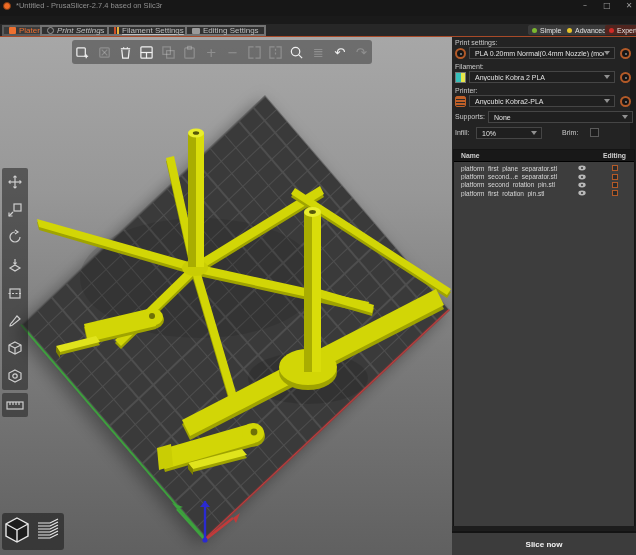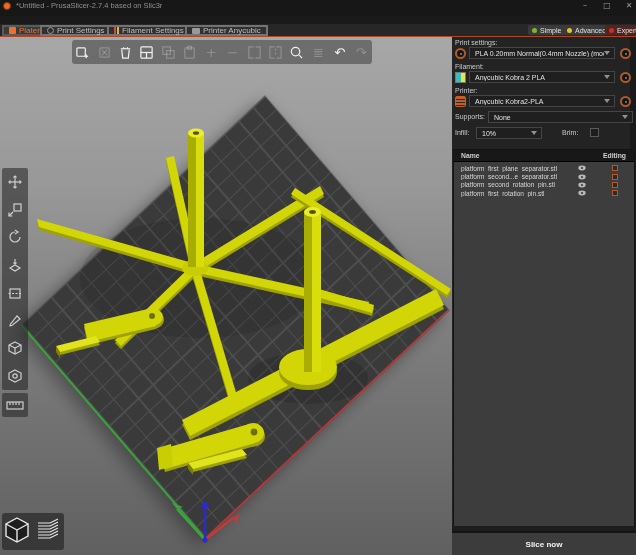--- a/index.html
+++ b/index.html
@@ -102,7 +102,7 @@
       <span style="width:7px;height:7px;background:#ee7030;border-radius:1px;"></span>
       <span>Plater</span>
     </div>
-    <div class="tab" style="left:40px;">
+    <div class="tab" style="left:40px;font-style:italic;">
       <span style="width:7px;height:7px;border:1.5px solid #9a9a9a;border-radius:50%;box-sizing:border-box;"></span>
       <span>Print Settings</span>
     </div>

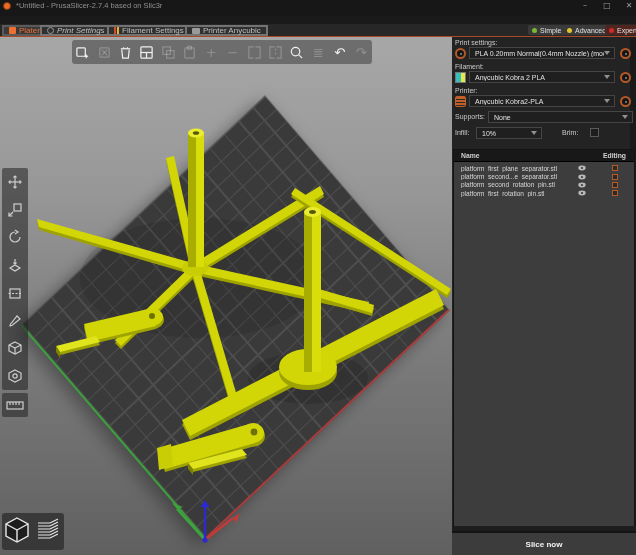--- a/index.html
+++ b/index.html
@@ -106,7 +106,7 @@
       <span style="width:7px;height:7px;border:1.5px solid #9a9a9a;border-radius:50%;box-sizing:border-box;"></span>
       <span>Print Settings</span>
     </div>
-    <div class="tab" style="left:107px;">
+    <div class="tab" style="left:107px;text-decoration:underline;">
       <span style="display:inline-flex;gap:1px;">
         <span style="width:2px;height:7px;background:#d0502a;"></span>
           <span style="width:2px;height:7px;background:#e8b03a;"></span>

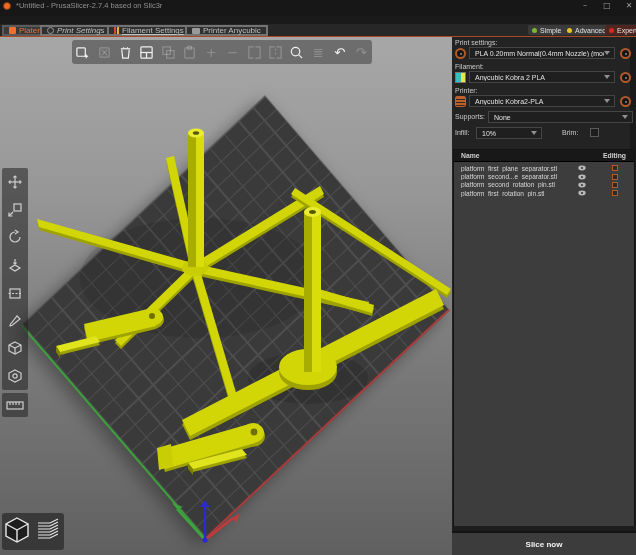--- a/index.html
+++ b/index.html
@@ -115,7 +115,7 @@
     </div>
     <div class="tab" style="left:185px;">
       <span style="width:8px;height:6px;background:#9a9a9a;border-radius:1px;"></span>
-      <span>Printer Anycubic</span>
+      <span>Editing Settings</span>
     </div>
     <div class="mode-pill" style="left:528px;">
       <span class="dot" style="background:#7cb82f;"></span>

